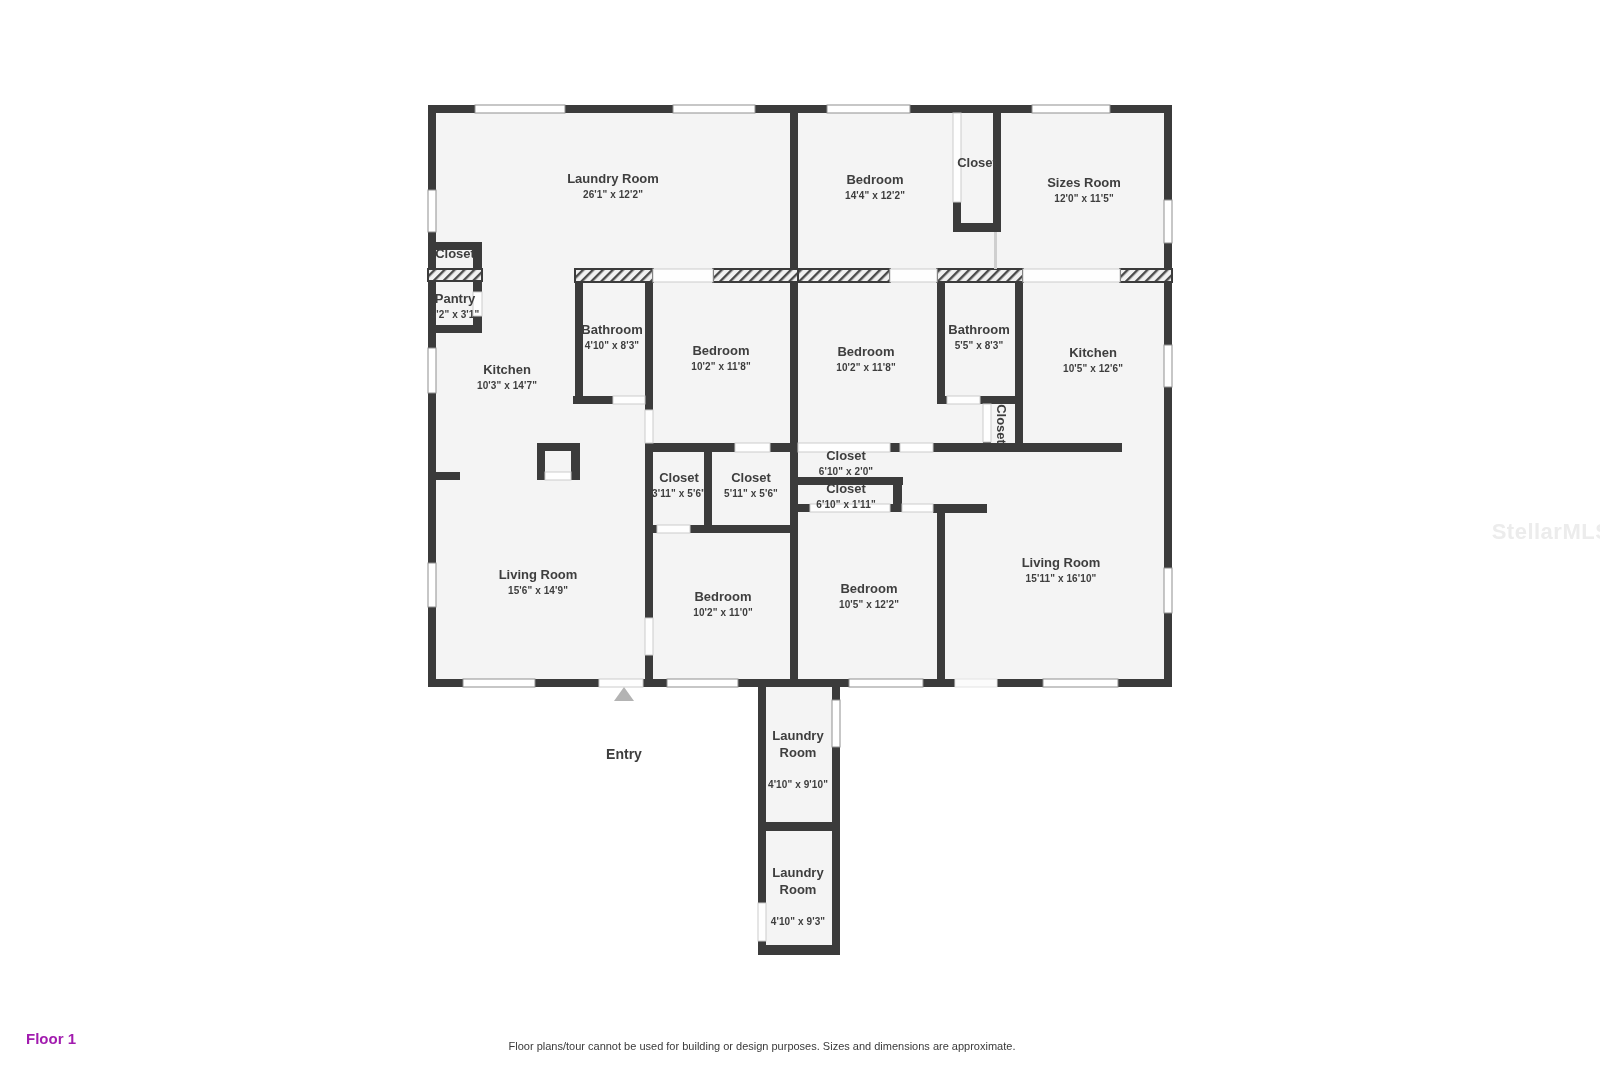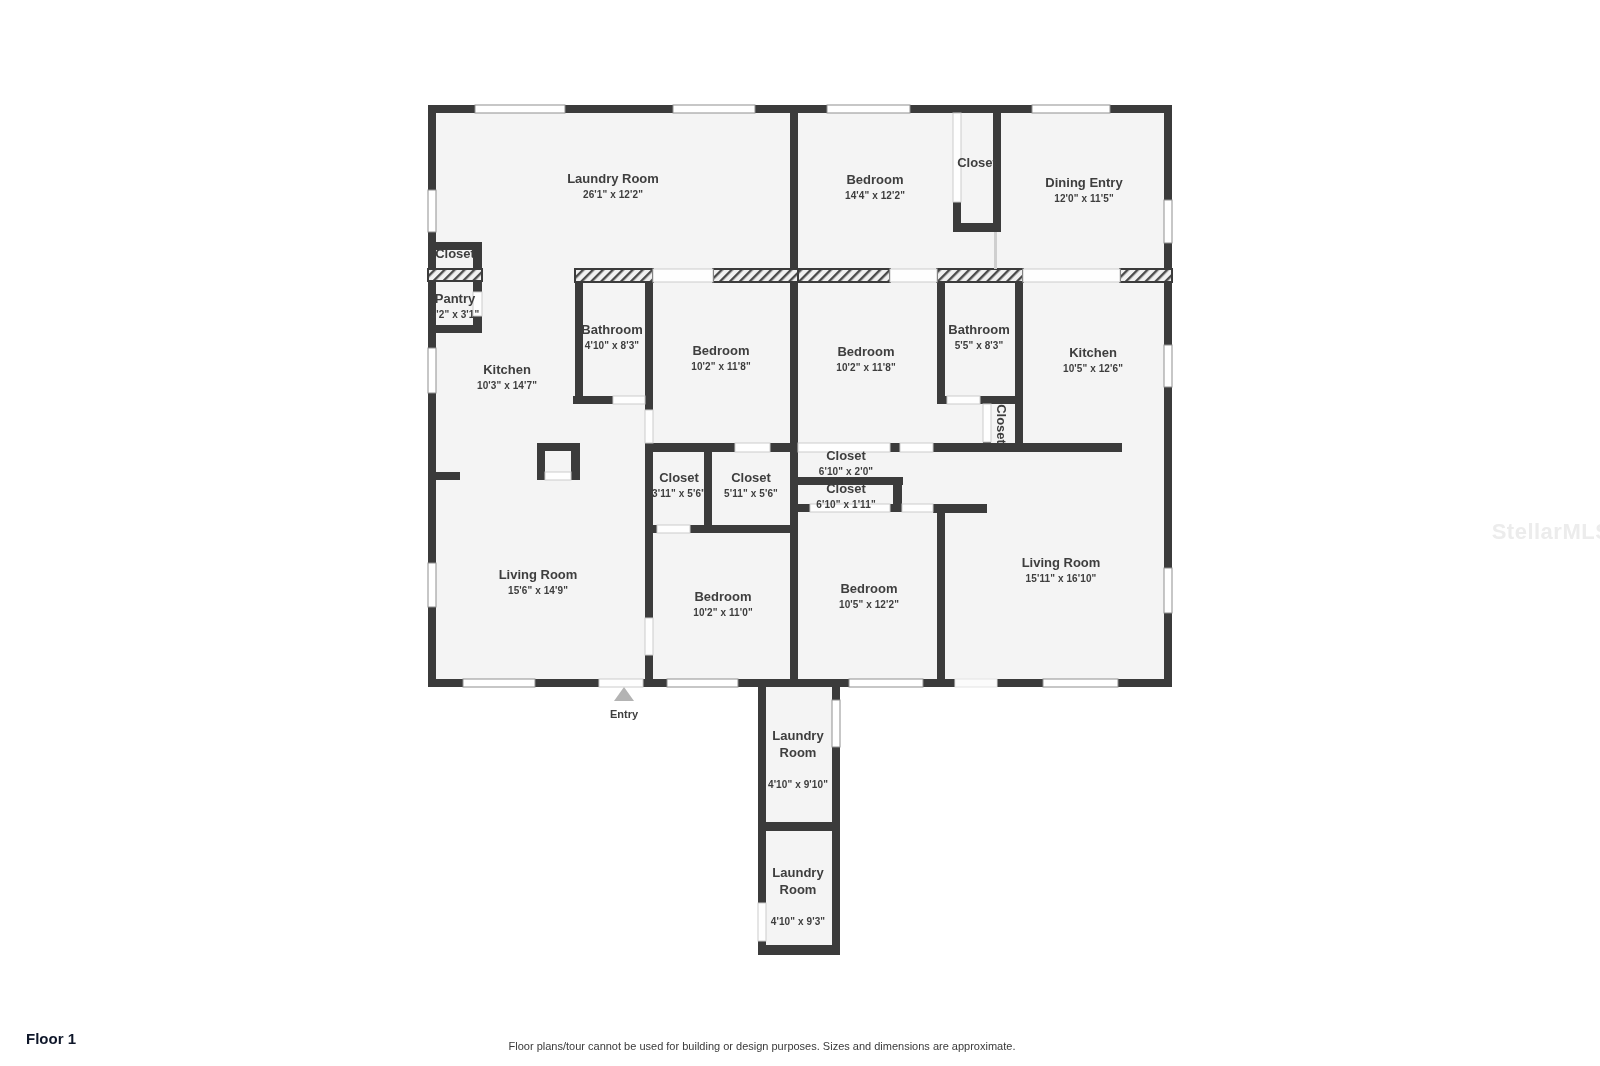--- a/index.html
+++ b/index.html
@@ -197,7 +197,7 @@
     <span class="rname">Closet</span>
   </div>
   <div class="rlabel" style="left:1084px;top:190px">
-    <span class="rname">Dining Entry</span>
+    <span class="rname">Sizes Room</span>
     <span class="rdims">12'0" x 11'5"</span>
   </div>
   <div class="rlabel" style="left:455px;top:254px">

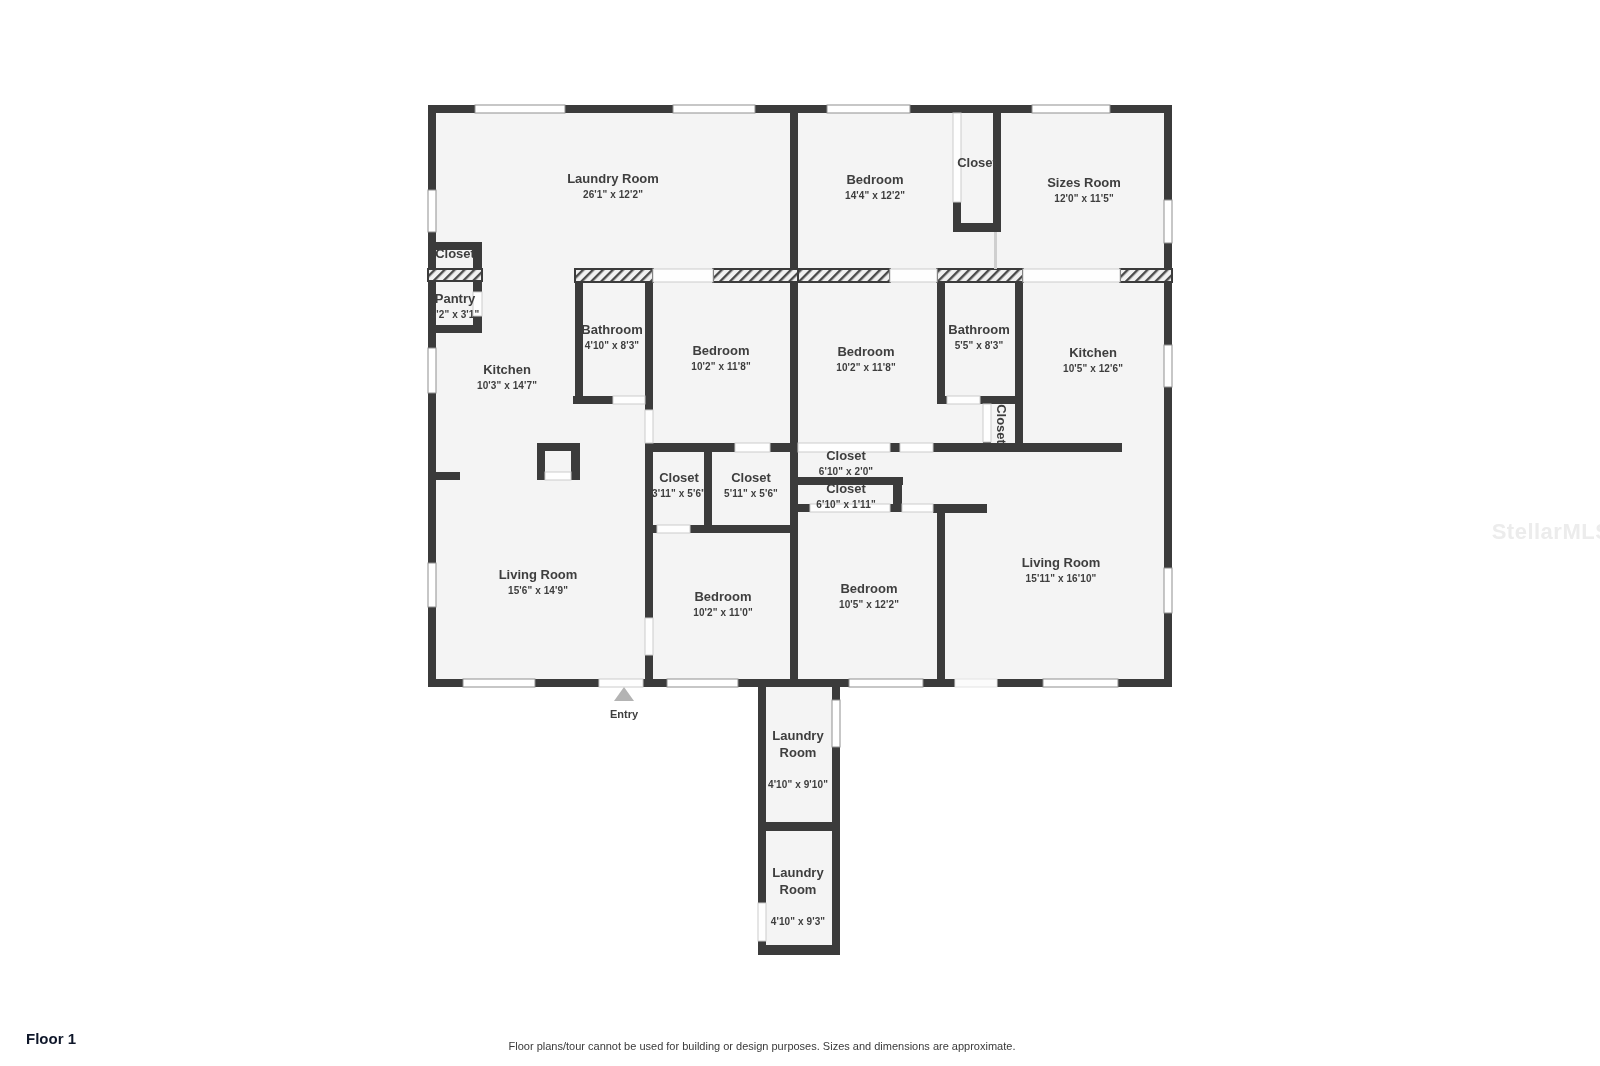--- a/index.html
+++ b/index.html
@@ -35,7 +35,7 @@
   .rlabel.rot{transform:translate(-50%,-50%) rotate(90deg);}
   .entry-label{
     position:absolute;transform:translate(-50%,-50%);
-    font-weight:700;font-size:11px;color:#3e3e3e;
+    font-weight:700;font-size:14px;color:#3e3e3e;margin-top:40px;
   }
   .floor-label{
     position:absolute;left:26px;top:1038px;transform:translateY(-50%);

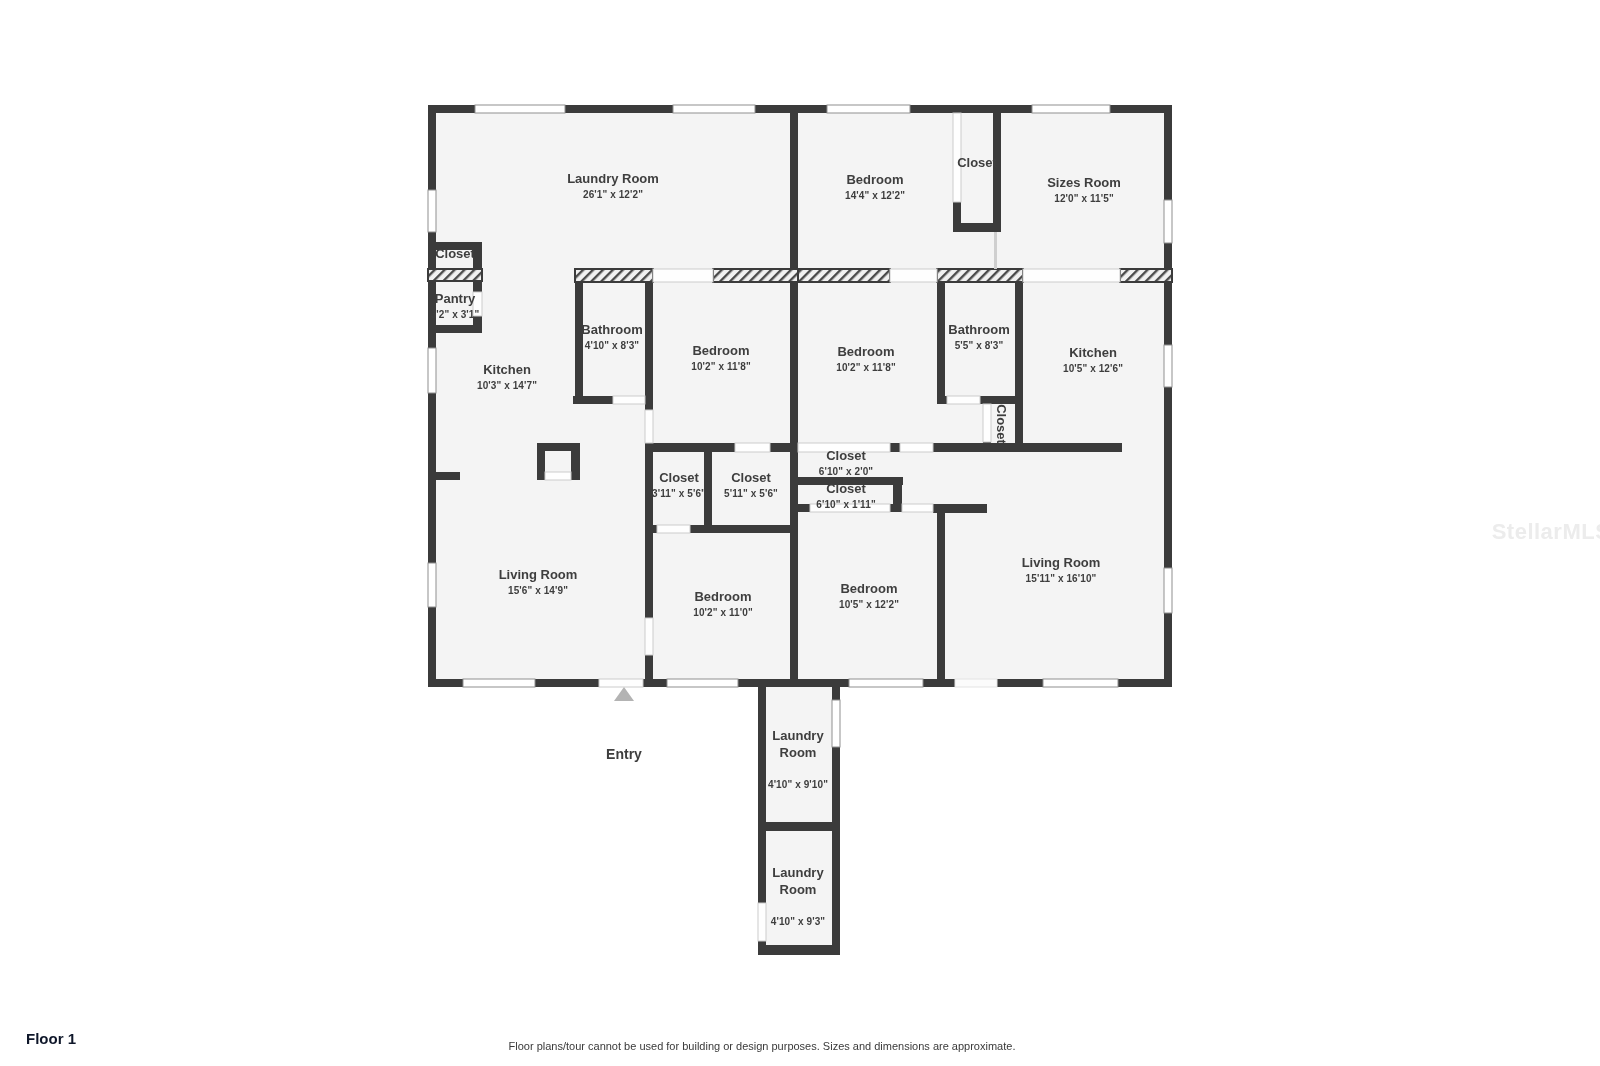--- a/index.html
+++ b/index.html
@@ -39,7 +39,7 @@
   }
   .floor-label{
     position:absolute;left:26px;top:1038px;transform:translateY(-50%);
-    font-weight:700;font-size:15px;color:#0f172a;
+    font-weight:700;font-size:15px;color:#a21caf;
   }
   .disclaimer{
     position:absolute;left:762px;top:1046px;transform:translate(-50%,-50%);

